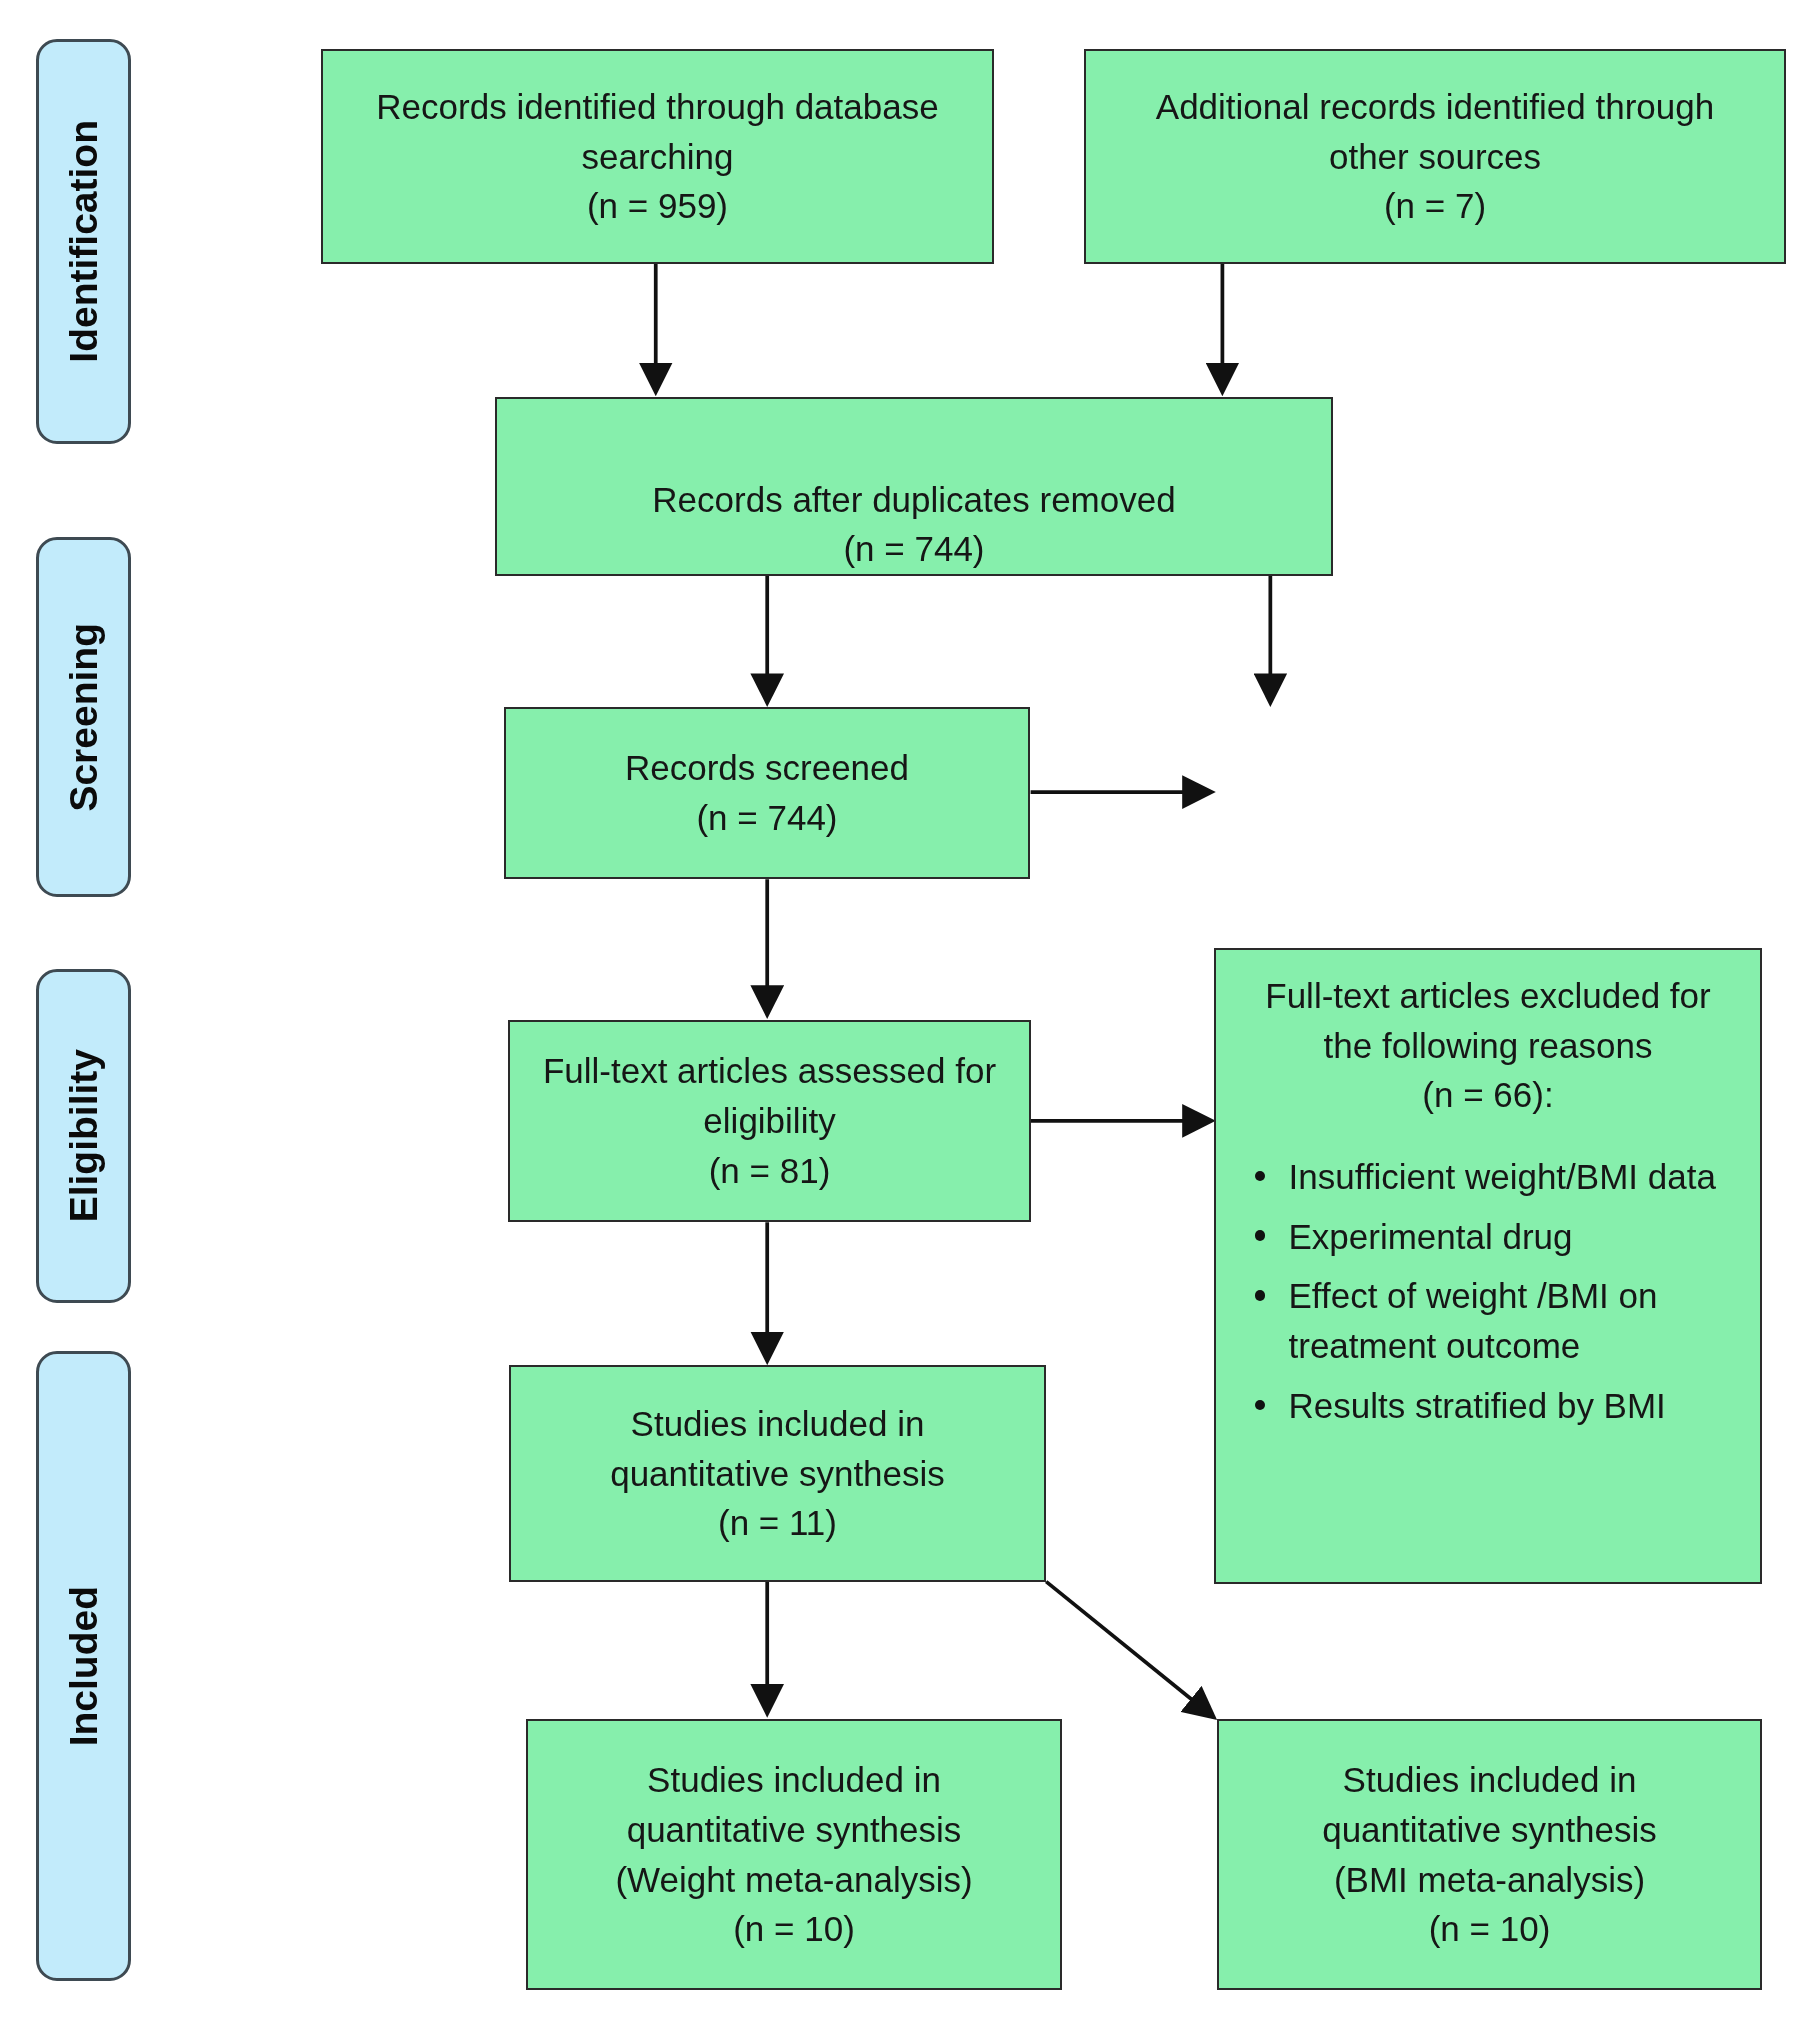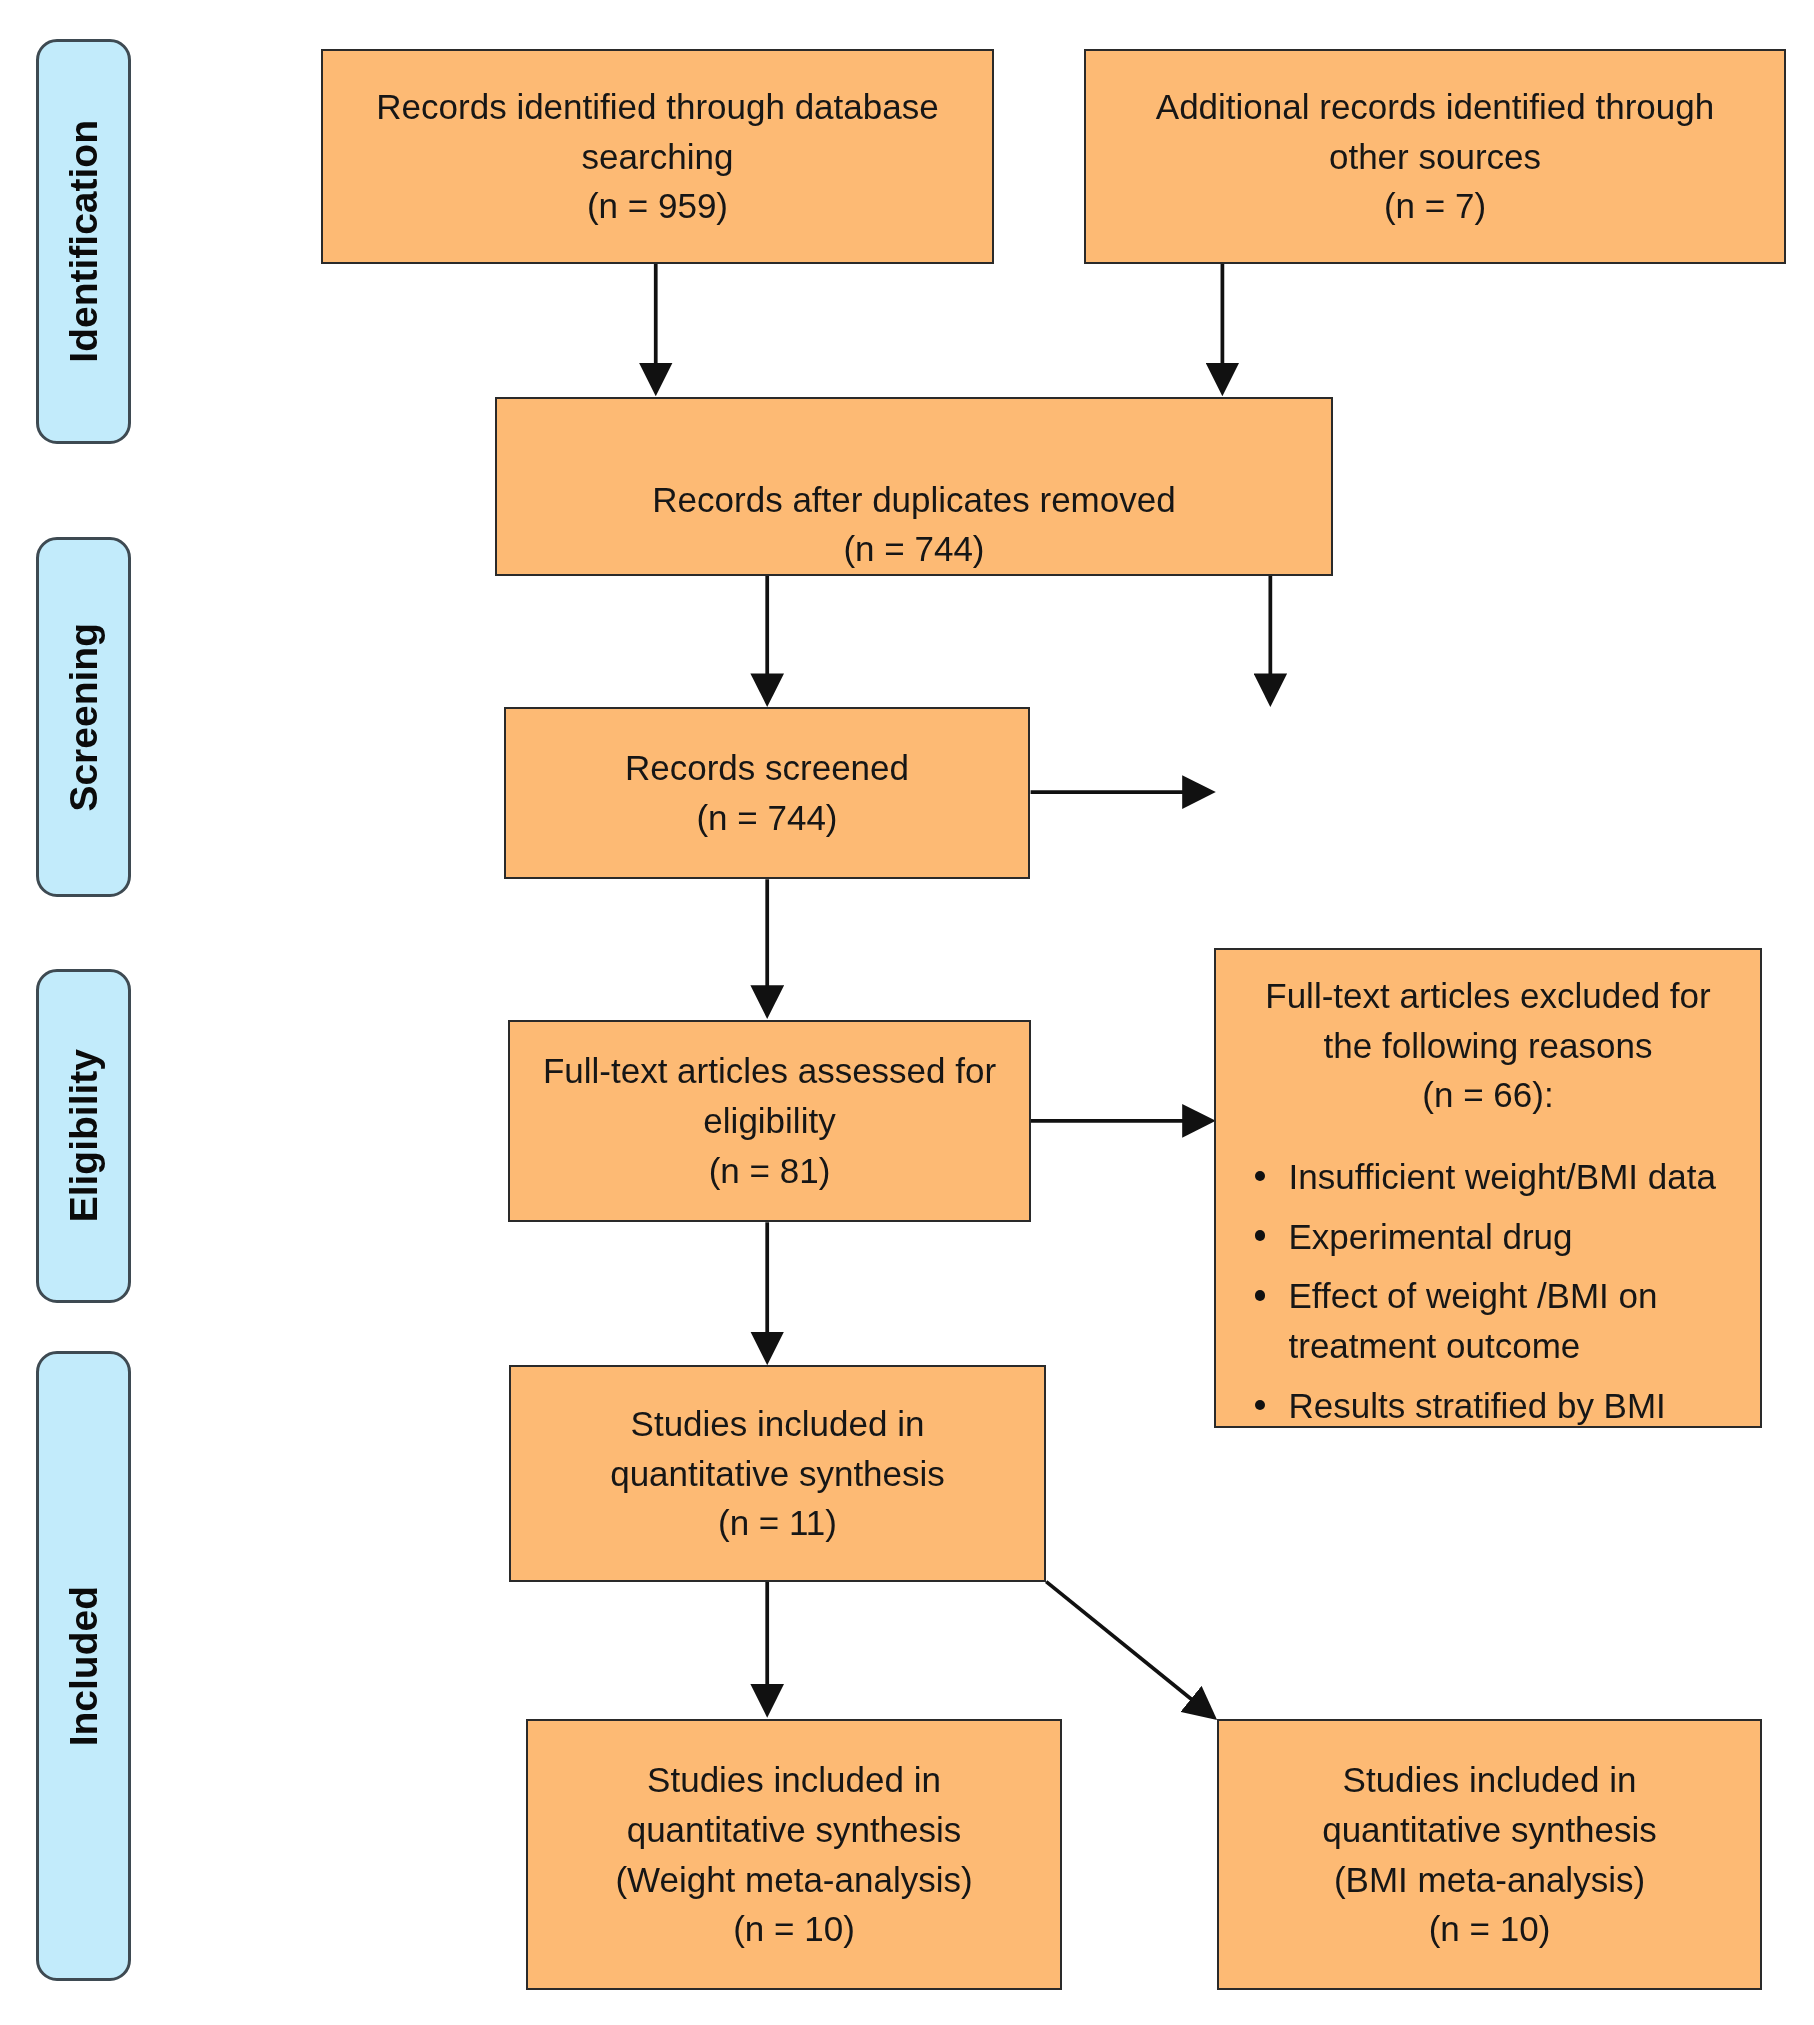--- a/index.html
+++ b/index.html
@@ -40,7 +40,7 @@
   .flow-box {
     position: absolute;
     box-sizing: border-box;
-    background: #fdba74;
+    background: #86efac;
     border: 2.5px solid #2A2A2A;
     display: flex;
     align-items: center;

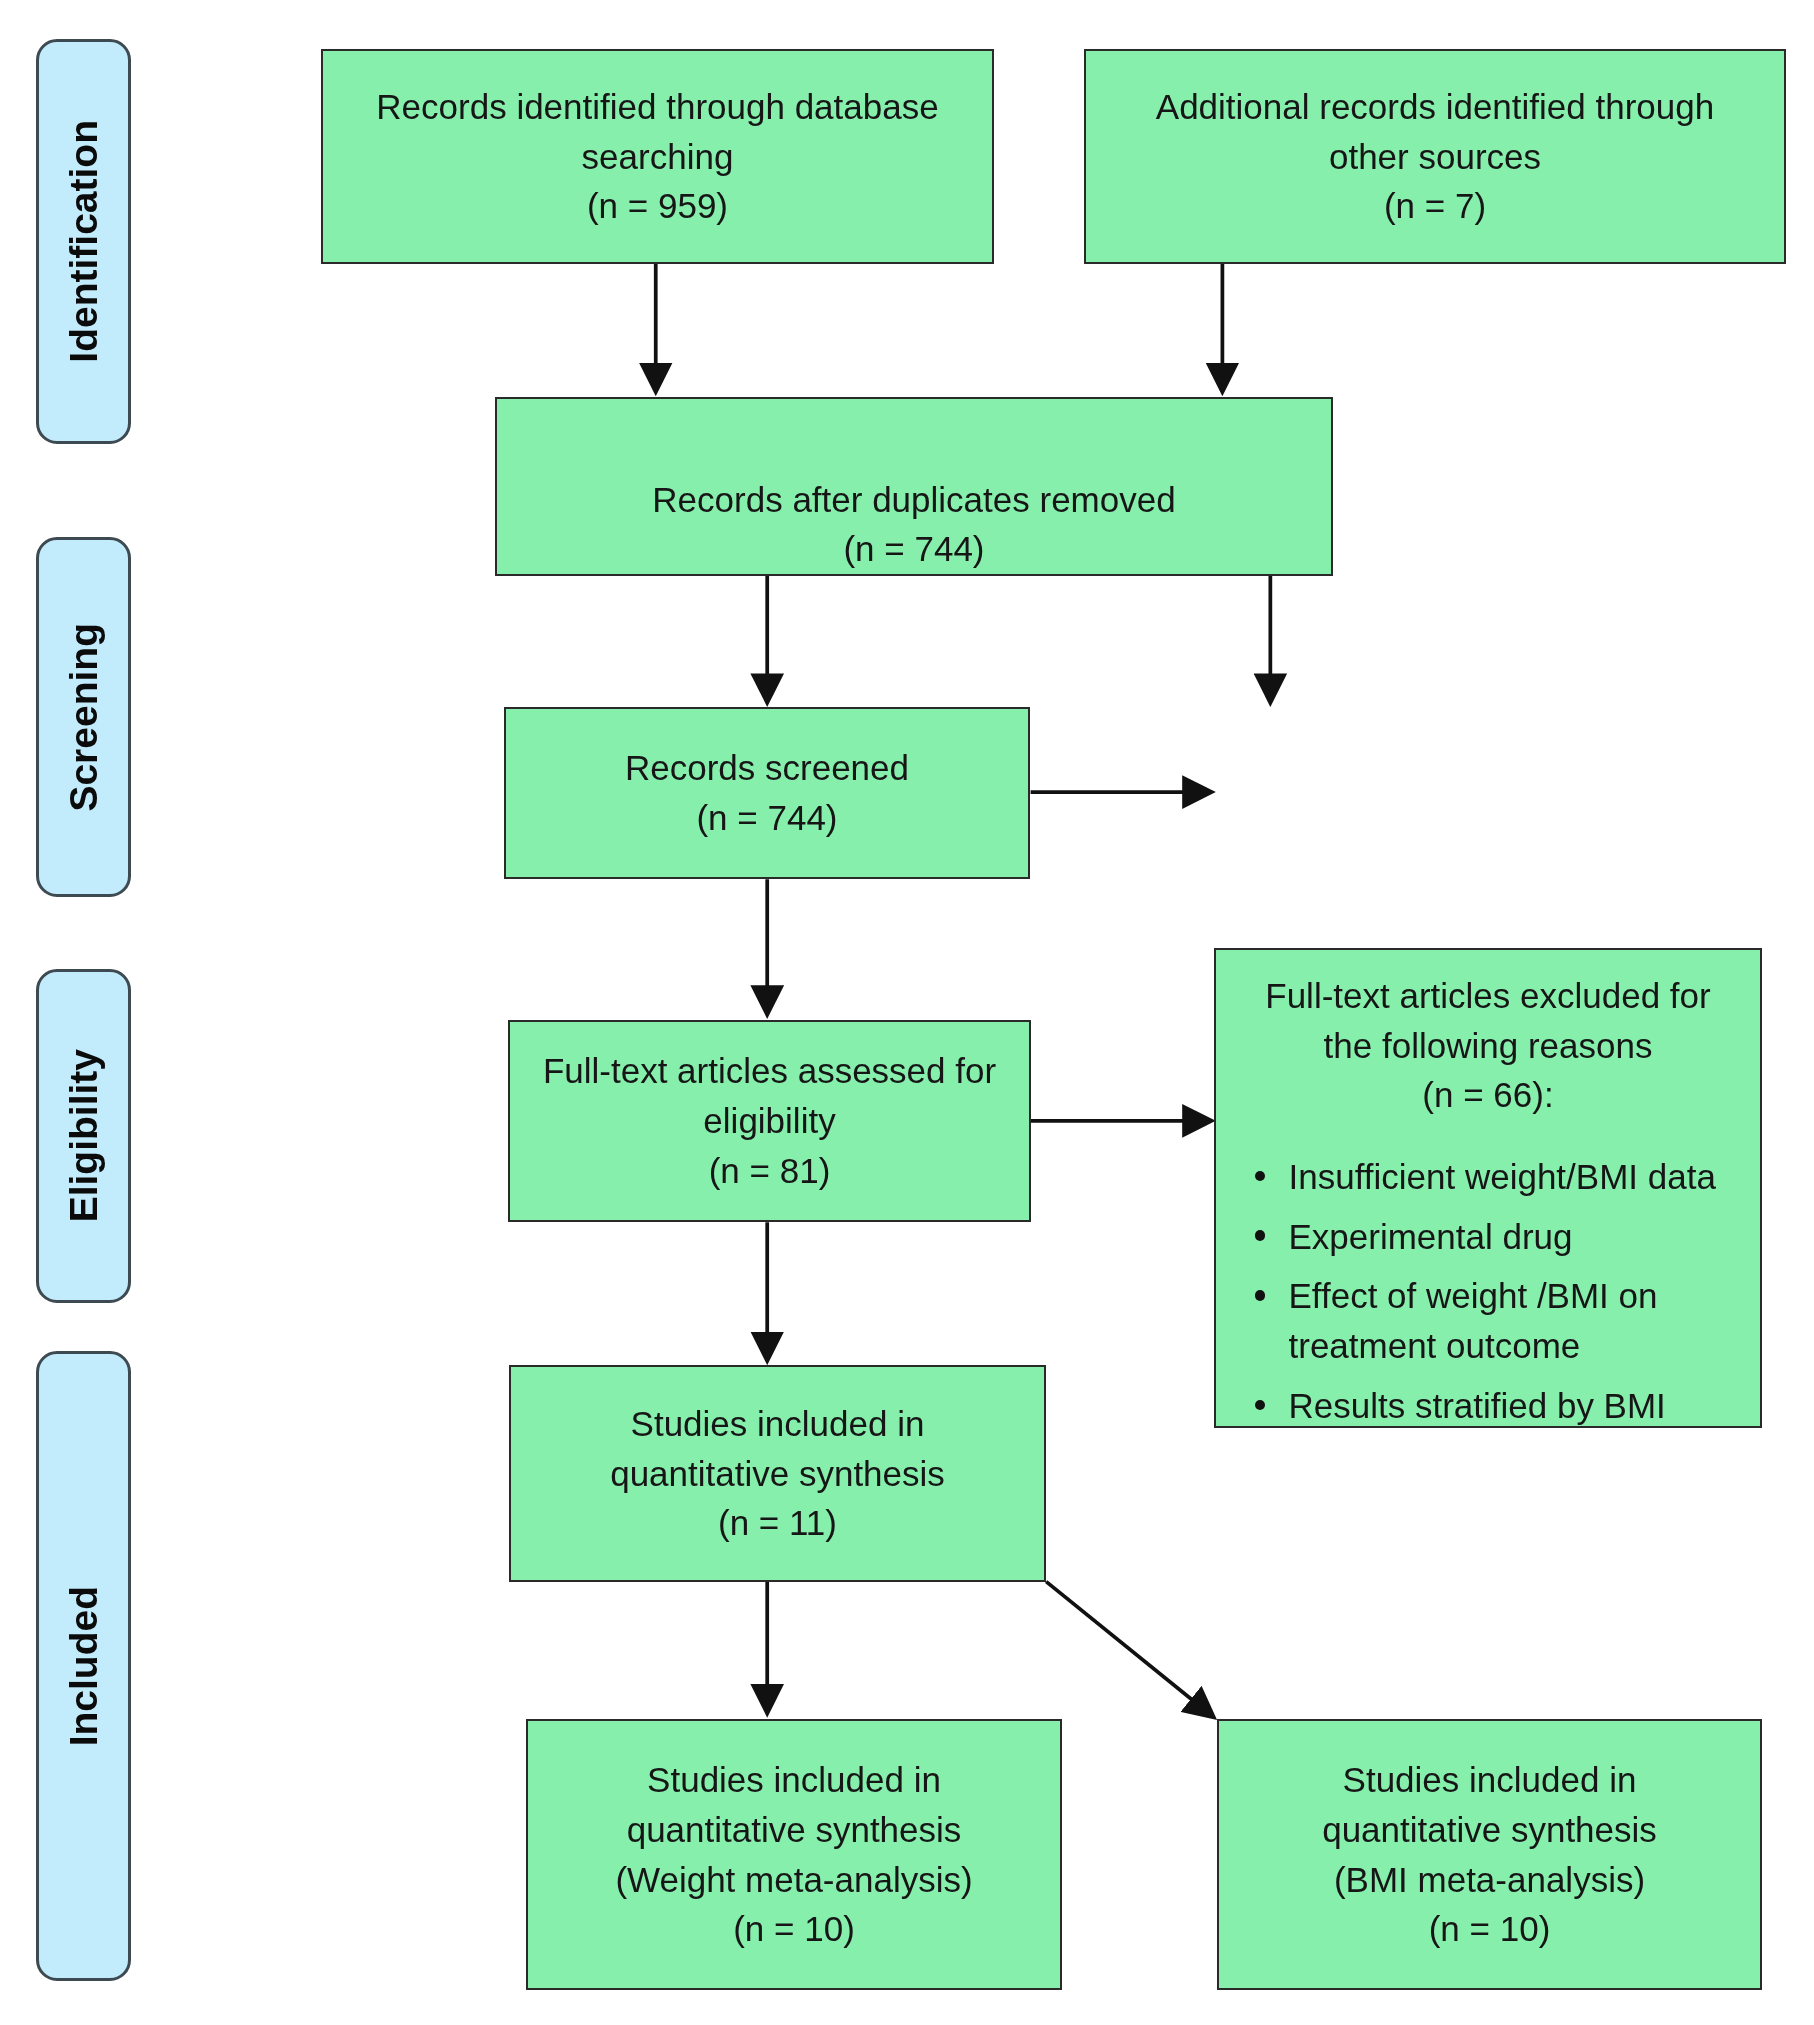--- a/index.html
+++ b/index.html
@@ -191,7 +191,7 @@
     </div>
   </div>
 
-  <div class="flow-box" id="reasons-box" style="left:1214px; top:948px; width:548px; height:480px;">
+  <div class="flow-box" id="reasons-box" style="left:1214px; top:948px; width:548px; height:636px;">
     <div id="reasons-title">
       <span class="ln">Full-text articles excluded for</span>
       <span class="ln">the following reasons</span>

